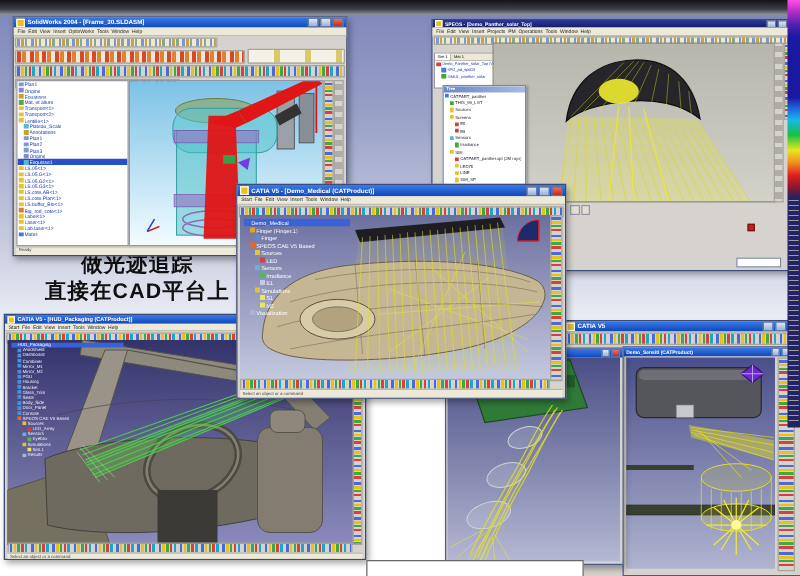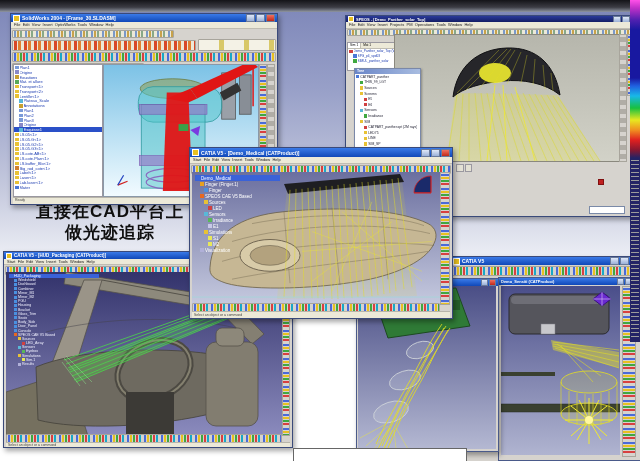--- a/index.html
+++ b/index.html
@@ -645,8 +645,8 @@
 </div>
 
 <div class="abs caption" style="left:25px;top:201px;width:170px;z-index:2;">
+  <div>做光迹追踪</div>
   <div>直接在CAD平台上</div>
-  <div>做光迹追踪</div>
 </div>
 
 <div class="abs" style="left:293px;top:448px;width:172px;height:13px;background:#fff;border:1px solid #666;z-index:8;"></div>

